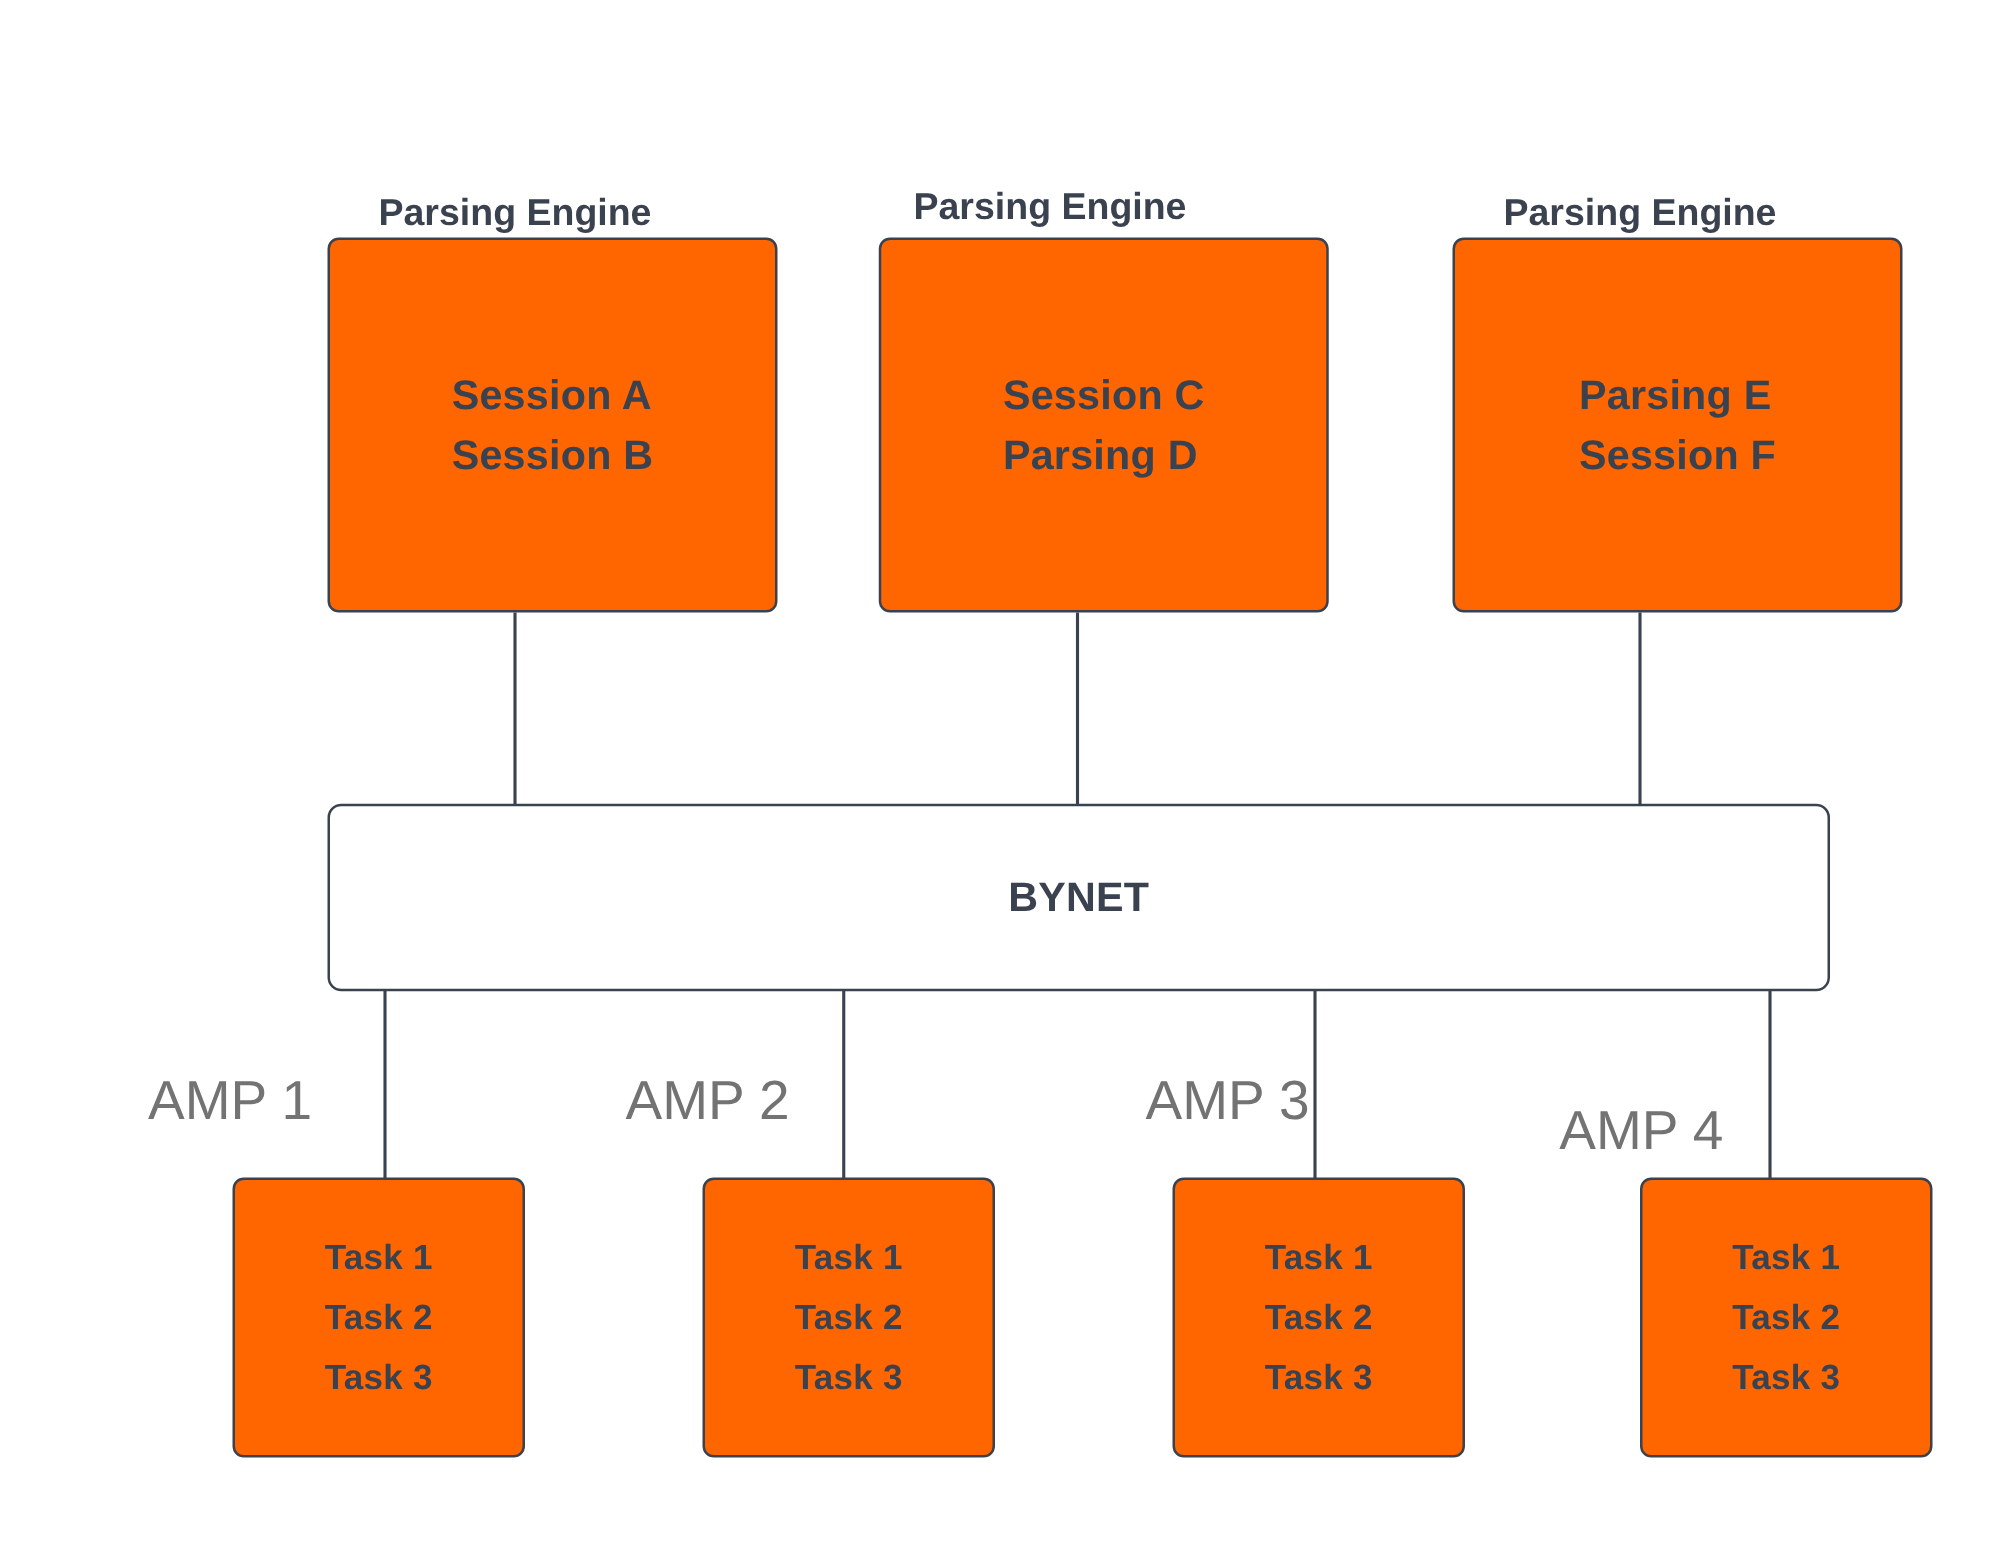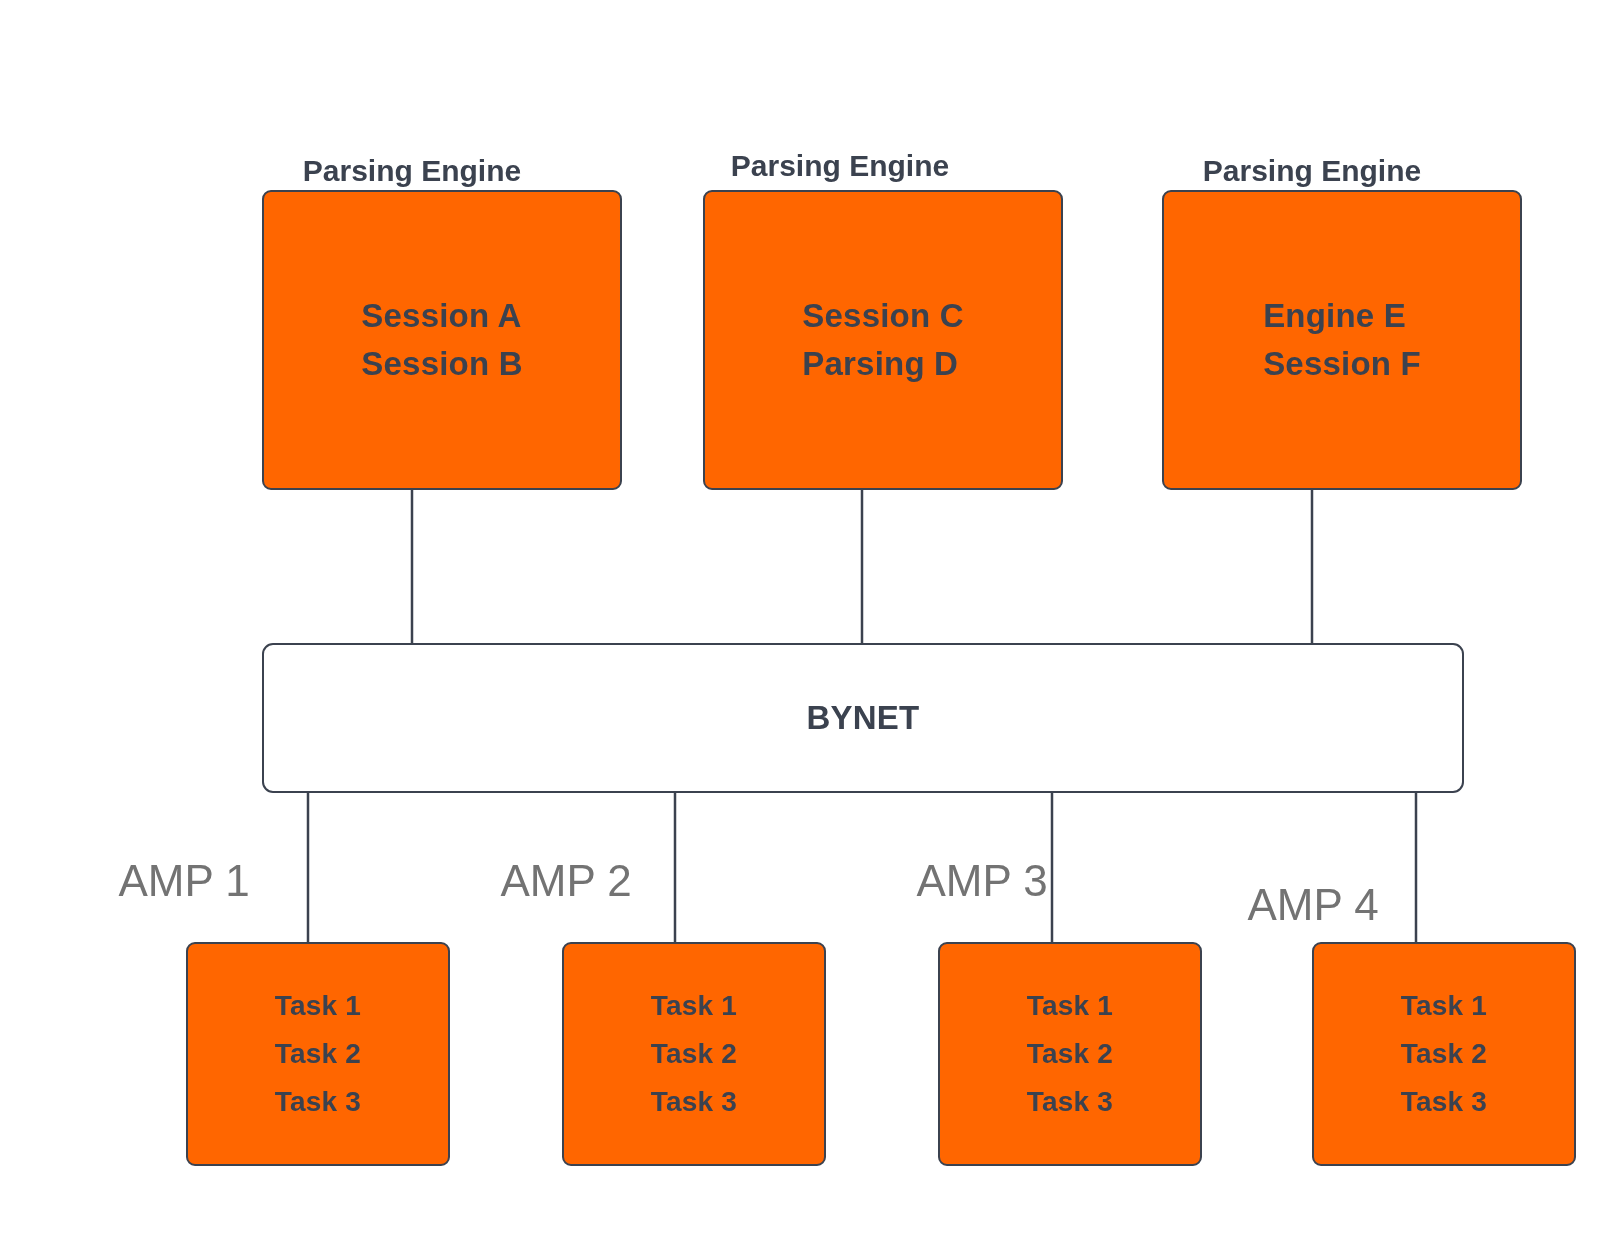--- a/index.html
+++ b/index.html
@@ -147,7 +147,7 @@
 
   <div class="node orange pe-box" style="left:1162px;">
     <div class="stack">
-      <div class="line">Engine E</div>
+      <div class="line">Parsing E</div>
       <div class="line">Session F</div>
     </div>
   </div>

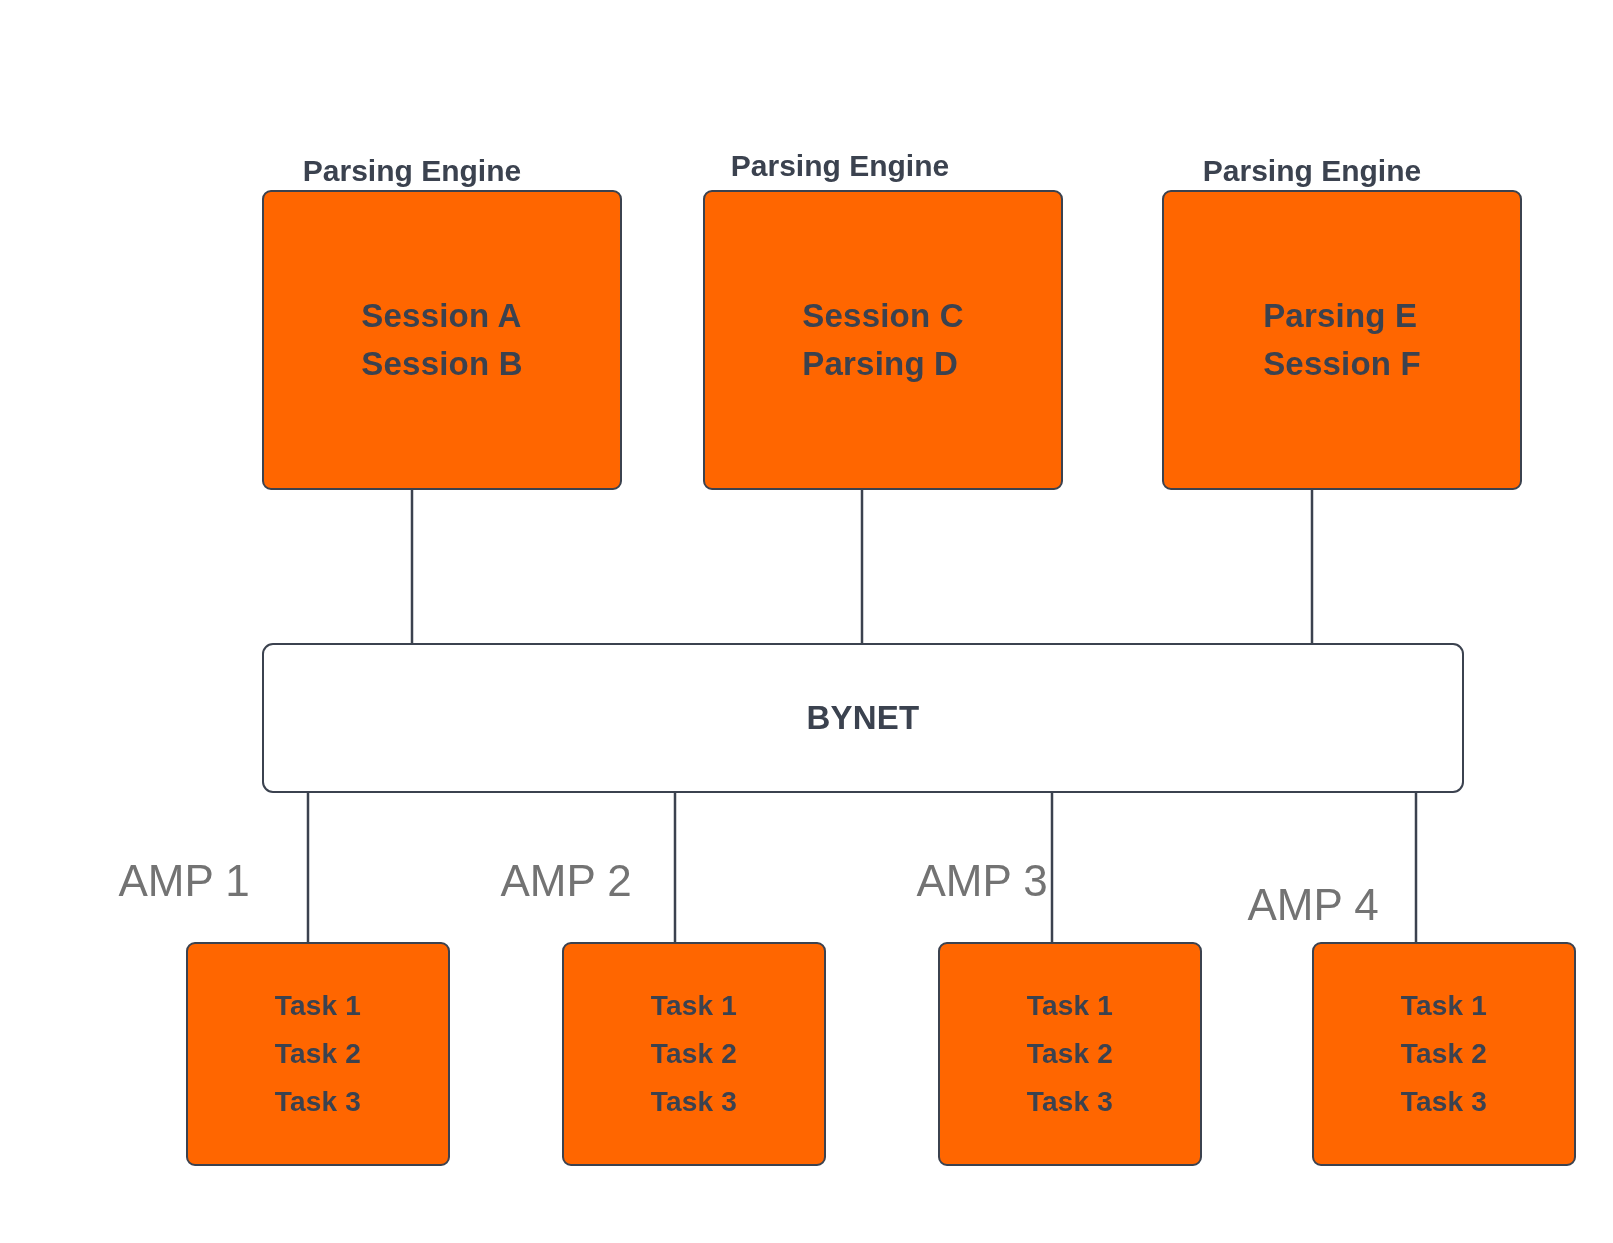--- a/index.html
+++ b/index.html
@@ -97,7 +97,7 @@
   
   .task-box {
     top: 942px;
-    width: 264px;
+    width: 234px;
     height: 224px;
   }
   .task-box .line {

